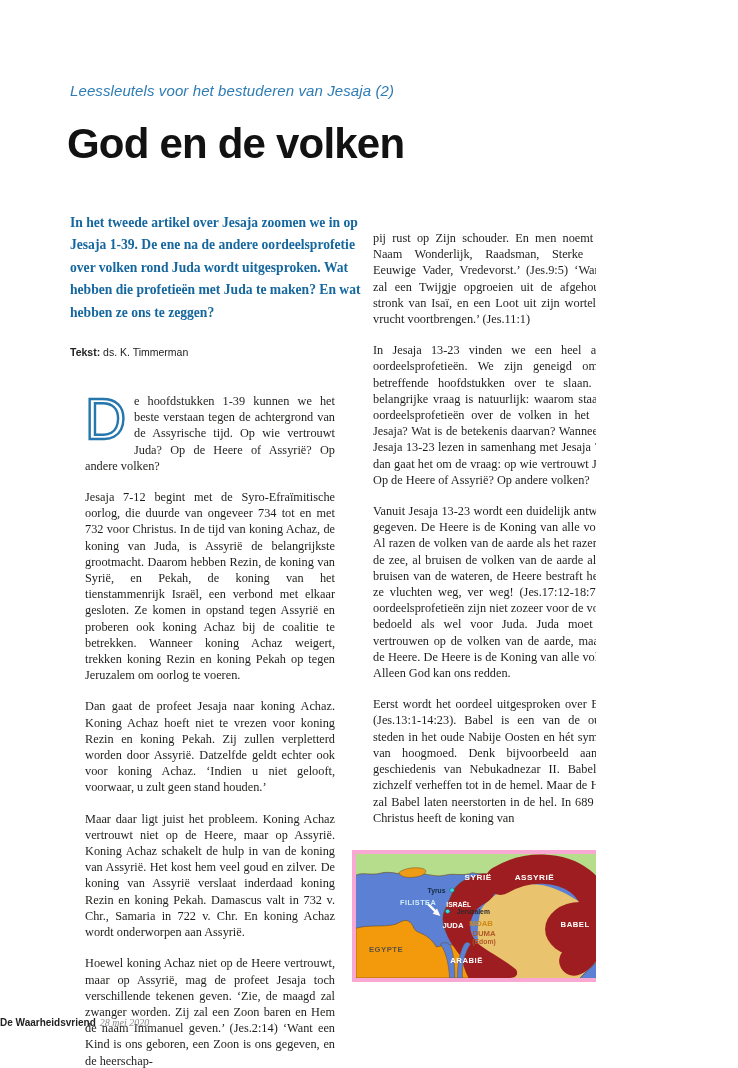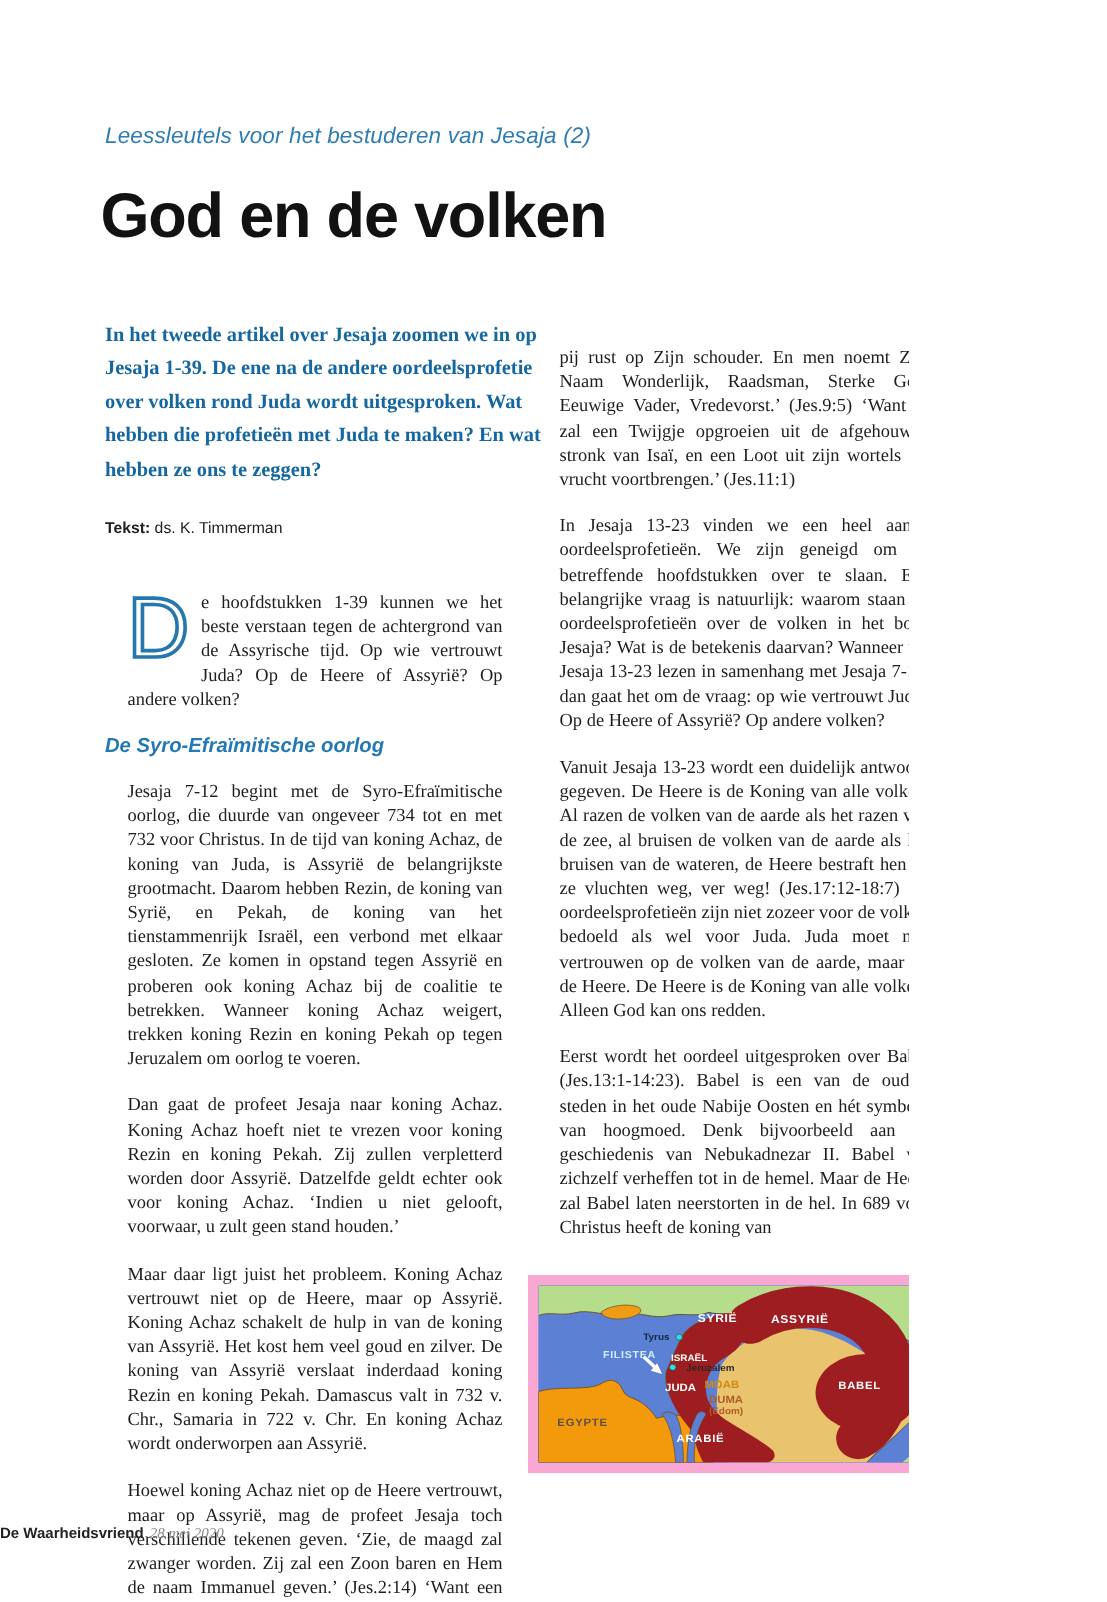--- a/index.html
+++ b/index.html
@@ -4,7 +4,7 @@
 <style>
   html,body{margin:0;padding:0;background:#ffffff;}
   .page{position:relative;width:596px;height:1068px;background:#ffffff;overflow:hidden;
-        font-family:"Liberation Sans",sans-serif;padding-left:10px;}
+        font-family:"Liberation Sans",sans-serif;}
   .kicker{position:absolute;left:70px;top:82px;font-size:15px;font-style:italic;
           color:#2e7cb4;letter-spacing:0.1px;}
   .title{position:absolute;left:67px;top:120px;font-size:42px;font-weight:bold;

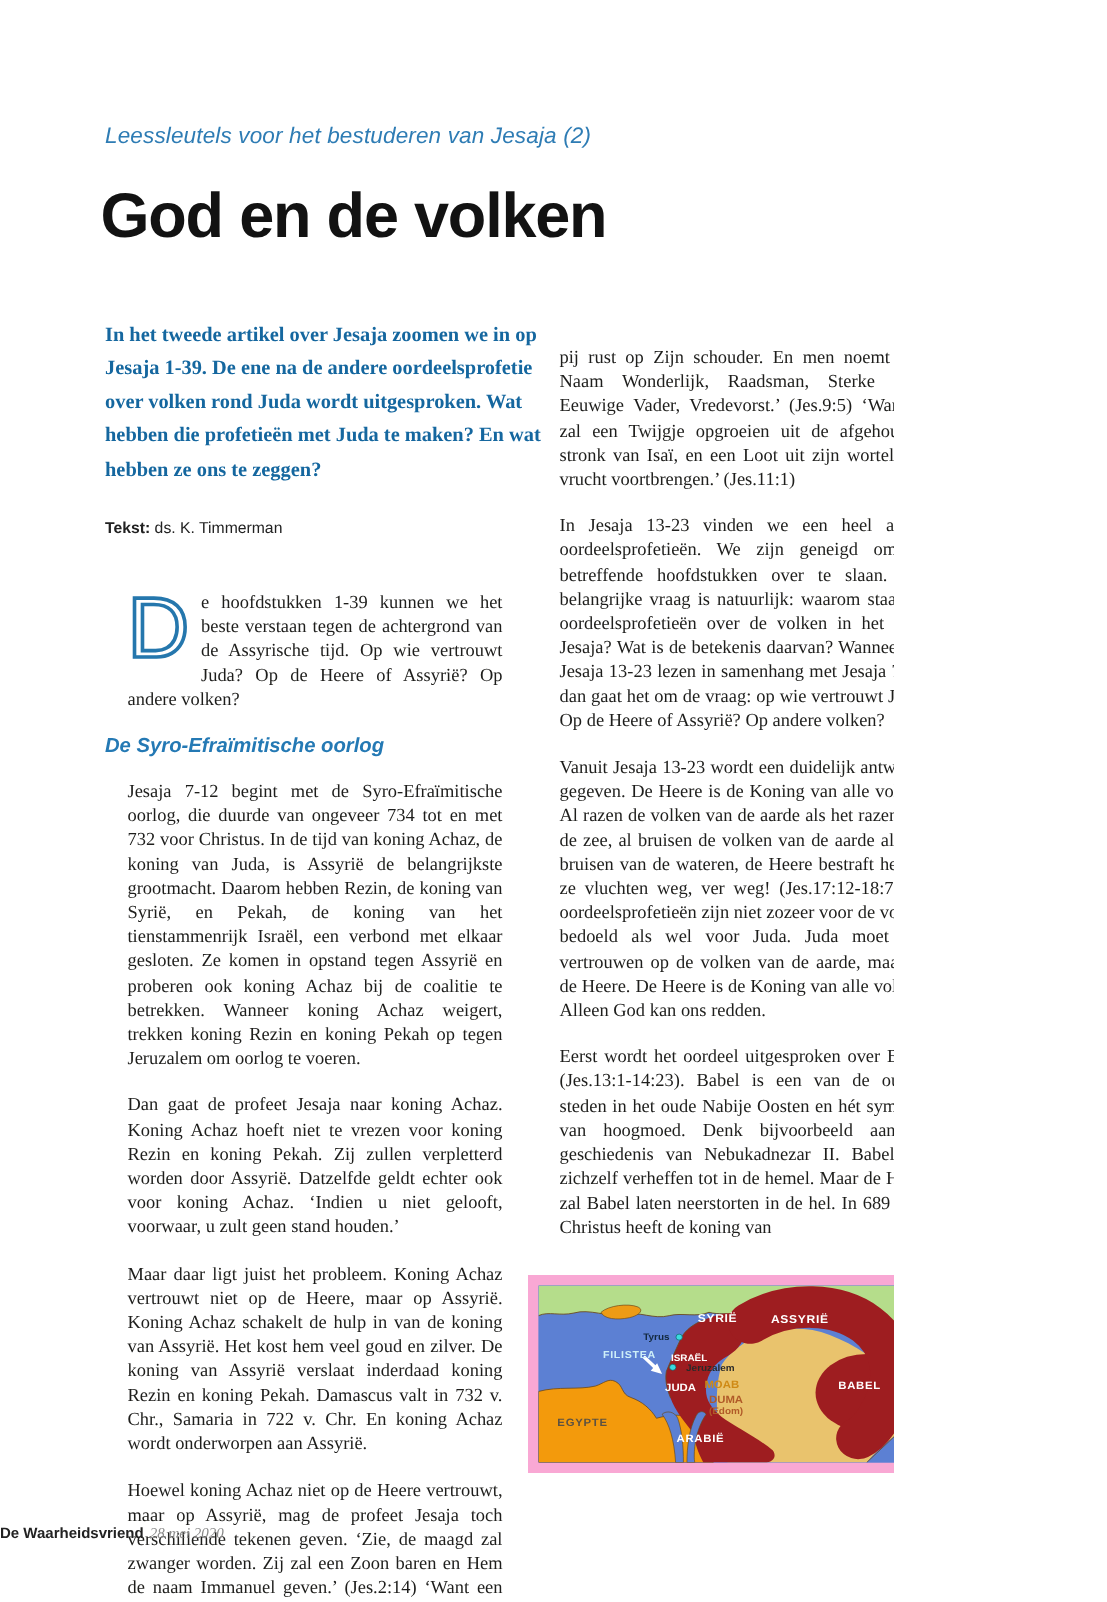--- a/index.html
+++ b/index.html
@@ -62,7 +62,6 @@
 
   <div class="col-left bodycol">
     <p><span class="dropcap">D</span><span>e hoofdstukken 1-39 kunnen we het beste verstaan tegen de achtergrond van de Assyrische tijd. Op wie vertrouwt Juda? Op de Heere of Assyrië? Op andere volken?</span></p>
-    <h3>De Syro-Efraïmitische oorlog</h3>
     <p>Jesaja 7-12 begint met de Syro-Efraïmitische oorlog, die duurde van ongeveer 734 tot en met 732 voor Christus. In de tijd van koning Achaz, de koning van Juda, is Assyrië de belangrijkste grootmacht. Daarom hebben Rezin, de koning van Syrië, en Pekah, de koning van het tienstammenrijk Israël, een verbond met elkaar gesloten. Ze komen in opstand tegen Assyrië en proberen ook koning Achaz bij de coalitie te betrekken. Wanneer koning Achaz weigert, trekken koning Rezin en koning Pekah op tegen Jeruzalem om oorlog te voeren.</p>
     <p>Dan gaat de profeet Jesaja naar koning Achaz. Koning Achaz hoeft niet te vrezen voor koning Rezin en koning Pekah. Zij zullen verpletterd worden door Assyrië. Datzelfde geldt echter ook voor koning Achaz. ‘Indien u niet gelooft, voorwaar, u zult geen stand houden.’</p>
     <p>Maar daar ligt juist het probleem. Koning Achaz vertrouwt niet op de Heere, maar op Assyrië. Koning Achaz schakelt de hulp in van de koning van Assyrië. Het kost hem veel goud en zilver. De koning van Assyrië verslaat inderdaad koning Rezin en koning Pekah. Damascus valt in 732 v. Chr., Samaria in 722 v. Chr. En koning Achaz wordt onderworpen aan Assyrië.</p>

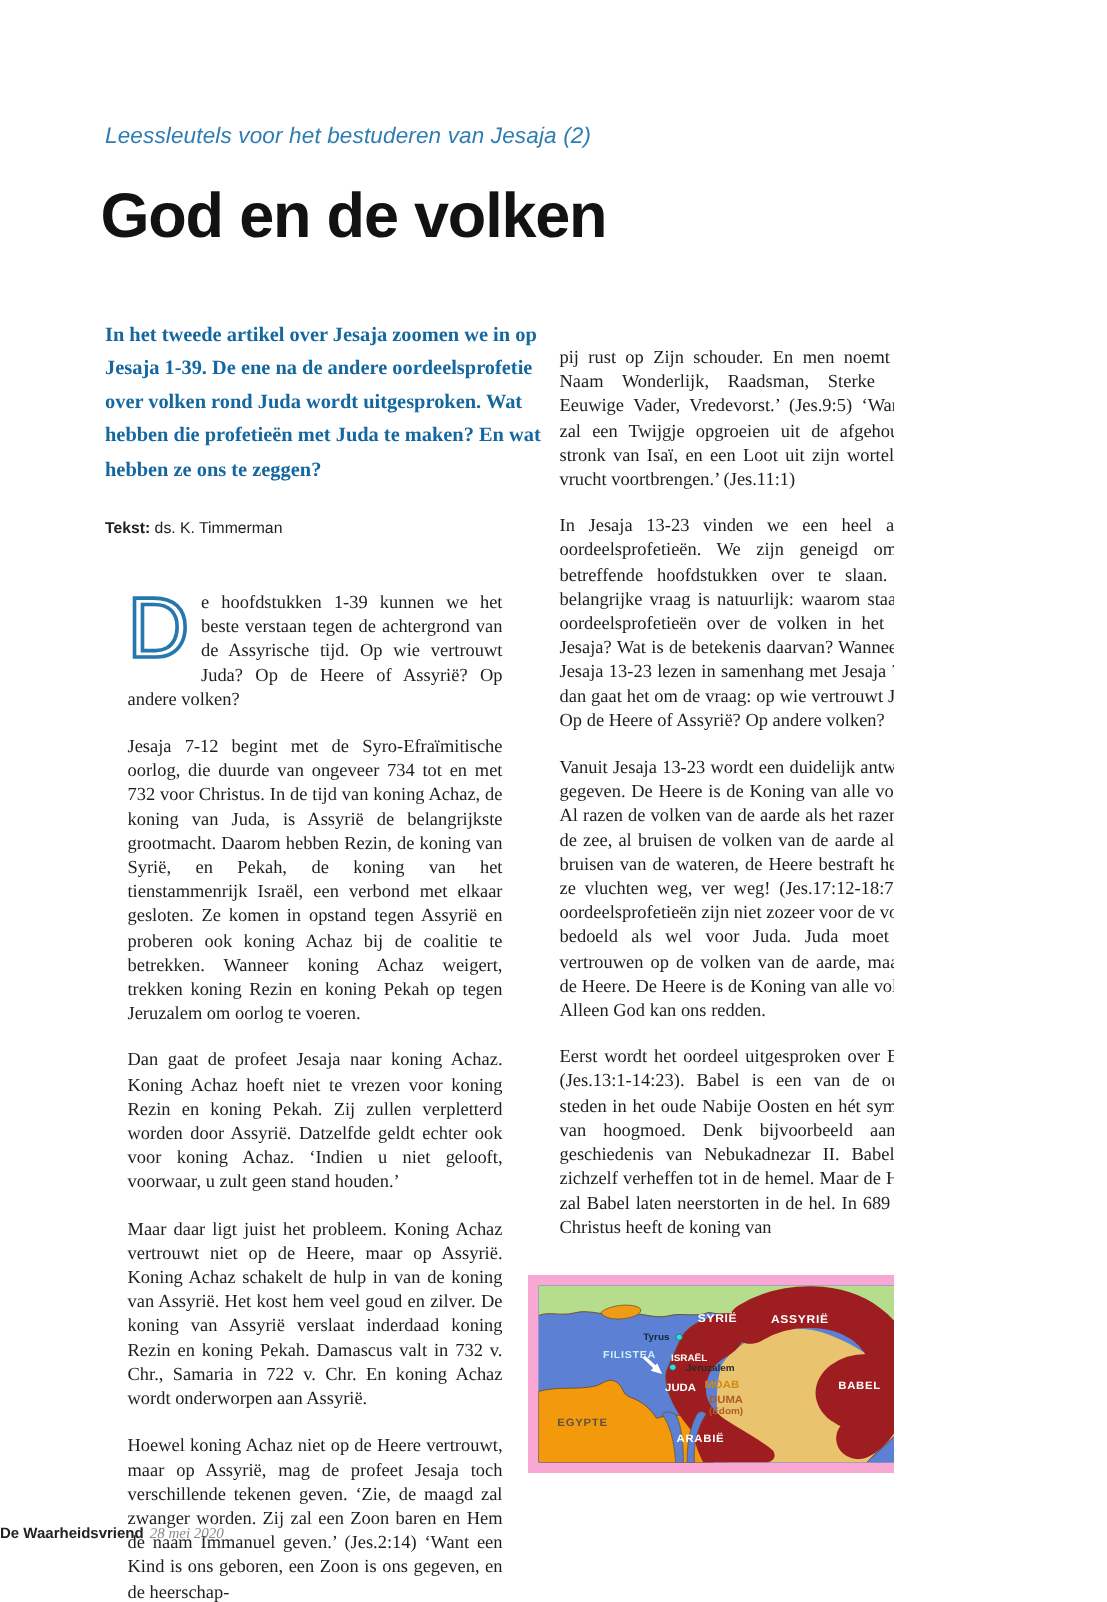--- a/index.html
+++ b/index.html
@@ -24,7 +24,7 @@
            color:#2577ad;-webkit-text-fill-color:#ffffff;
            -webkit-text-stroke:2.4px #2577ad;}
   .map-wrap{position:absolute;left:352px;top:850px;width:265px;height:132px;
-            border:7px solid #f9a8d4;box-sizing:border-box;background:#5c80d3;}
+            border:4px solid #f9a8d4;box-sizing:border-box;background:#5c80d3;}
   .map-wrap svg{display:block;width:100%;height:100%;}
   .cont-marker{position:absolute;left:626px;top:962px;font-size:13px;font-weight:bold;
                color:#2577ad;}

